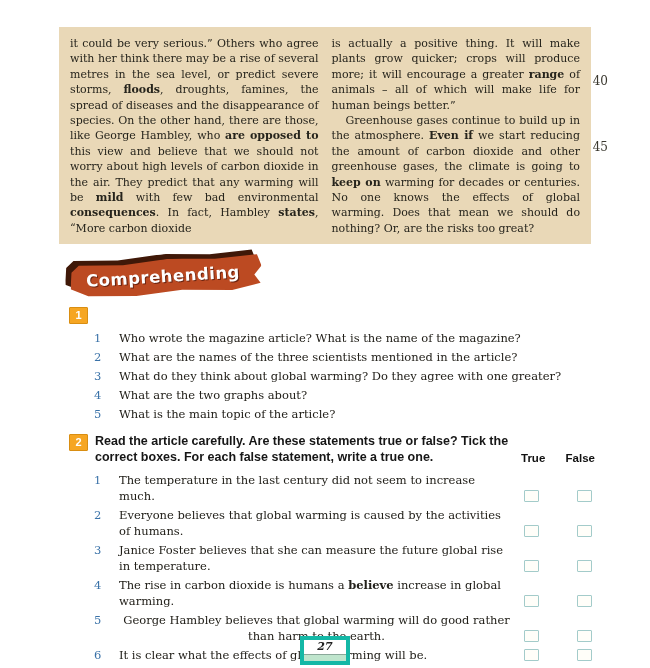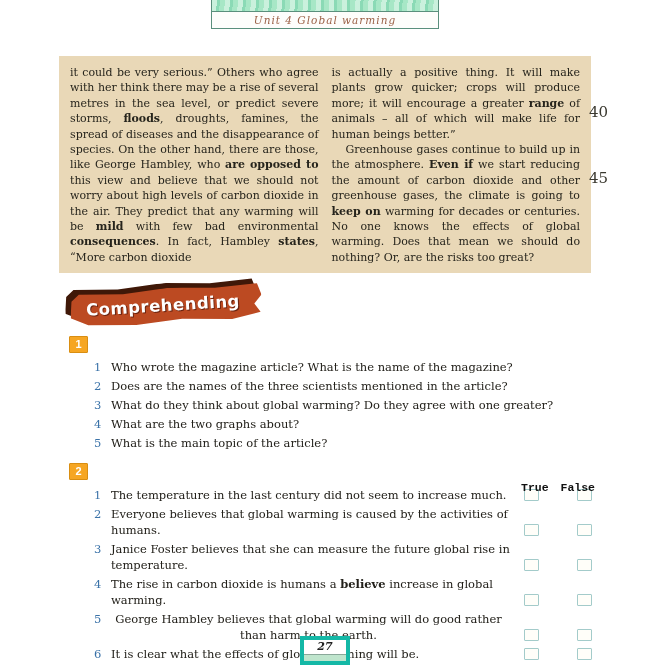--- a/index.html
+++ b/index.html
@@ -103,10 +103,6 @@
 
 <div class="page">
 
-  <div class="unit-header">
-    <div class="unit-header-green"></div>
-    <div class="unit-header-title">Unit 4 Global warming</div>
-  </div>
 
   <div class="passage">
     <div class="col">

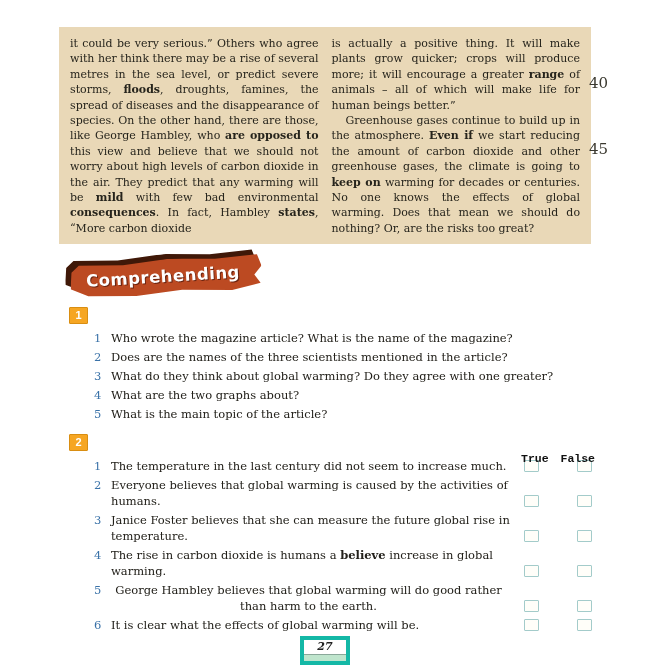--- a/index.html
+++ b/index.html
@@ -30,7 +30,7 @@
   }
   .passage p.indent{text-indent:14px;}
   .lineno{
-    position:absolute;right:-17px;font-size:15px;color:#3a382f;
+    position:absolute;right:-17px;font-size:12px;color:#3a382f;
     font-family:"DejaVu Serif", serif;
   }
   .ln40{top:47px;}

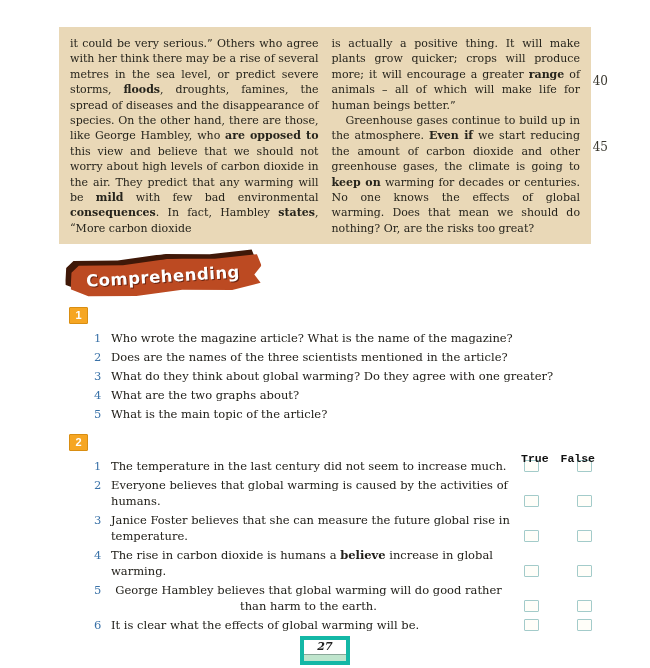--- a/index.html
+++ b/index.html
@@ -70,7 +70,7 @@
     flex:none;width:17px;color:#3a72a8;font-size:11.5px;line-height:16px;
     font-family:"DejaVu Serif", serif;
   }
-  .item-text{flex:1;font-size:11.5px;line-height:16px;color:#22201a;}
+  .item-text{flex:1;font-size:11.5px;line-height:16px;color:#22201a;margin-left:8px;}
   
   .ex2-body{position:relative;}
   .tf-labels{

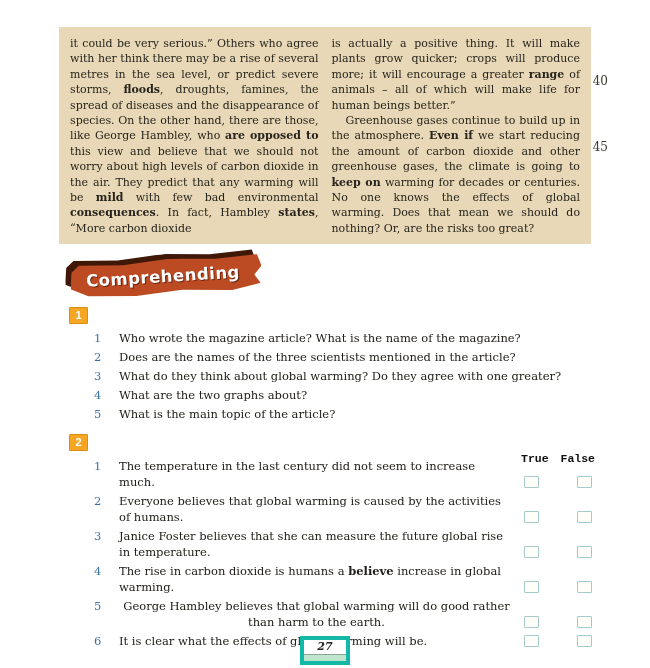--- a/index.html
+++ b/index.html
@@ -134,7 +134,7 @@
         </div>
         <div class="item">
           <span class="item-num">2</span>
-          <span class="item-text">Does are the names of the three scientists mentioned in the article?</span>
+          <span class="item-text">What are the names of the three scientists mentioned in the article?</span>
         </div>
         <div class="item">
           <span class="item-num">3</span>

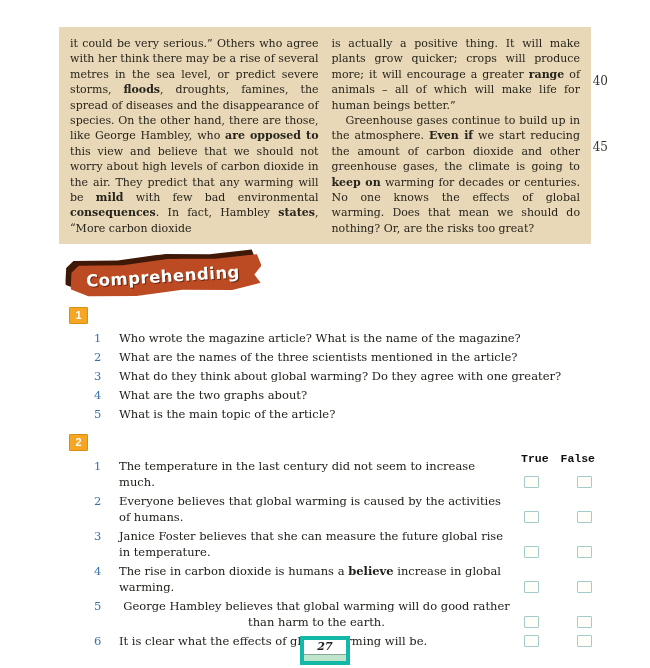--- a/index.html
+++ b/index.html
@@ -154,6 +154,7 @@
     <div class="exercise ex2-body">
       <div class="ex-head">
         <div class="numbox">2</div>
+        <div class="ex-heading" style="max-width:455px;"><span>Read the article carefully. Are these statements true or false? Tick the correct boxes. For each false statement, write a true one.</span></div>
       </div>
       <div class="tf-labels">
         <span>True</span>

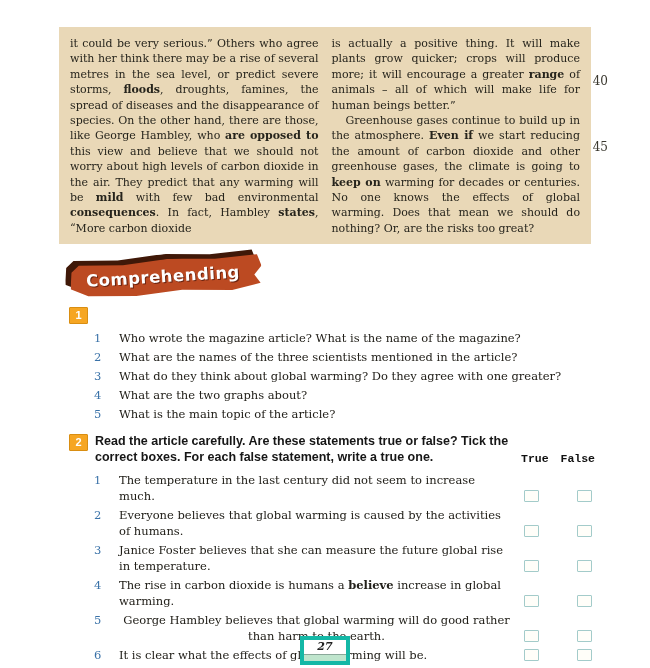--- a/index.html
+++ b/index.html
@@ -75,7 +75,7 @@
   .ex2-body{position:relative;}
   .tf-labels{
     position:absolute;top:19px;right:0;width:74px;display:flex;justify-content:space-between;
-    font-family:Liberation Mono, monospace;font-weight:bold;font-size:11.5px;color:#111;
+    font-family:Liberation Sans, sans-serif;font-weight:bold;font-size:11.5px;color:#111;
   }
   .stmt-list{margin:7px 0 0 25px;}
   .stmt-row{display:flex;margin-bottom:3px;}

